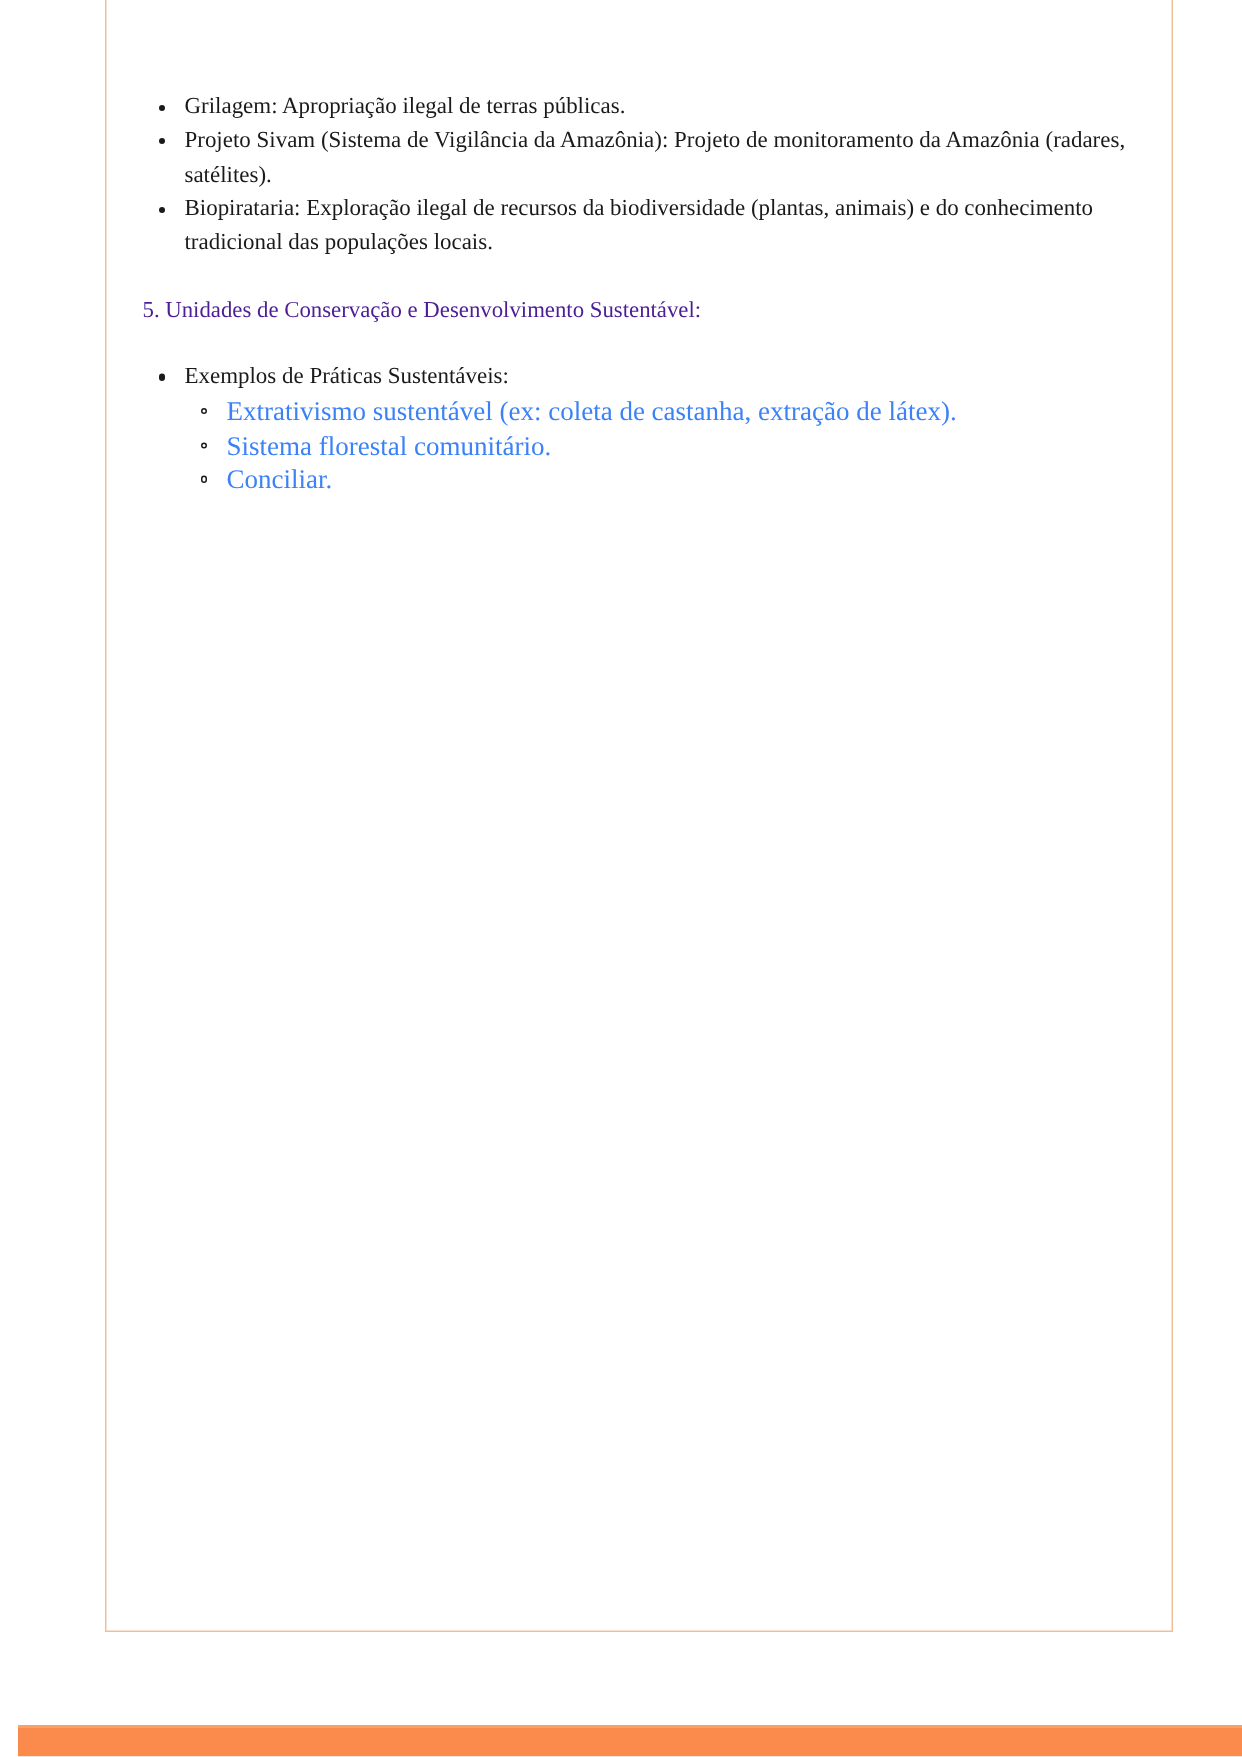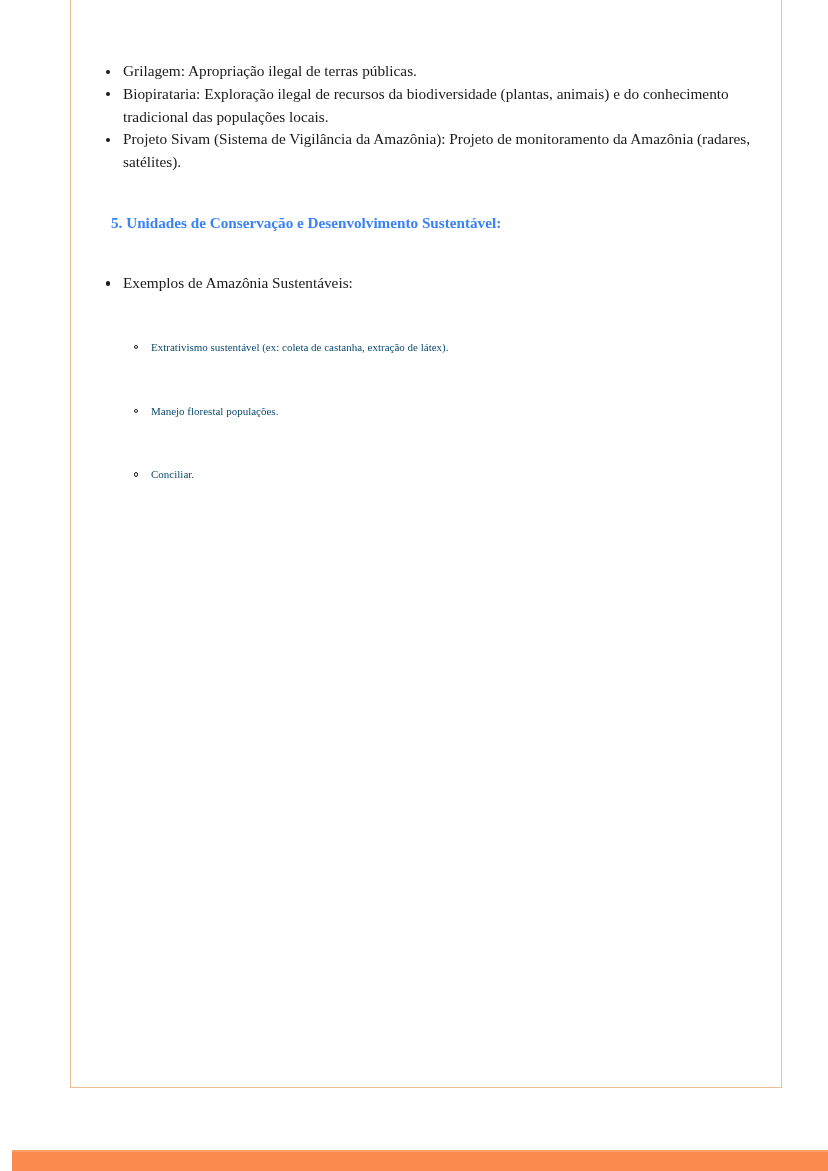--- a/index.html
+++ b/index.html
@@ -152,10 +152,10 @@
           <span>Grilagem: Apropriação ilegal de terras públicas.</span>
         </li>
         <li class="doc-bullet">
-          <span>Biopirataria: Exploração ilegal de recursos da biodiversidade (plantas, animais) e do conhecimento tradicional das populações locais.</span>
+          <span>Projeto Sivam (Sistema de Vigilância da Amazônia): Projeto de monitoramento da Amazônia (radares, satélites).</span>
         </li>
         <li class="doc-bullet">
-          <span>Projeto Sivam (Sistema de Vigilância da Amazônia): Projeto de monitoramento da Amazônia (radares, satélites).</span>
+          <span>Biopirataria: Exploração ilegal de recursos da biodiversidade (plantas, animais) e do conhecimento tradicional das populações locais.</span>
         </li>
       </ul>
 

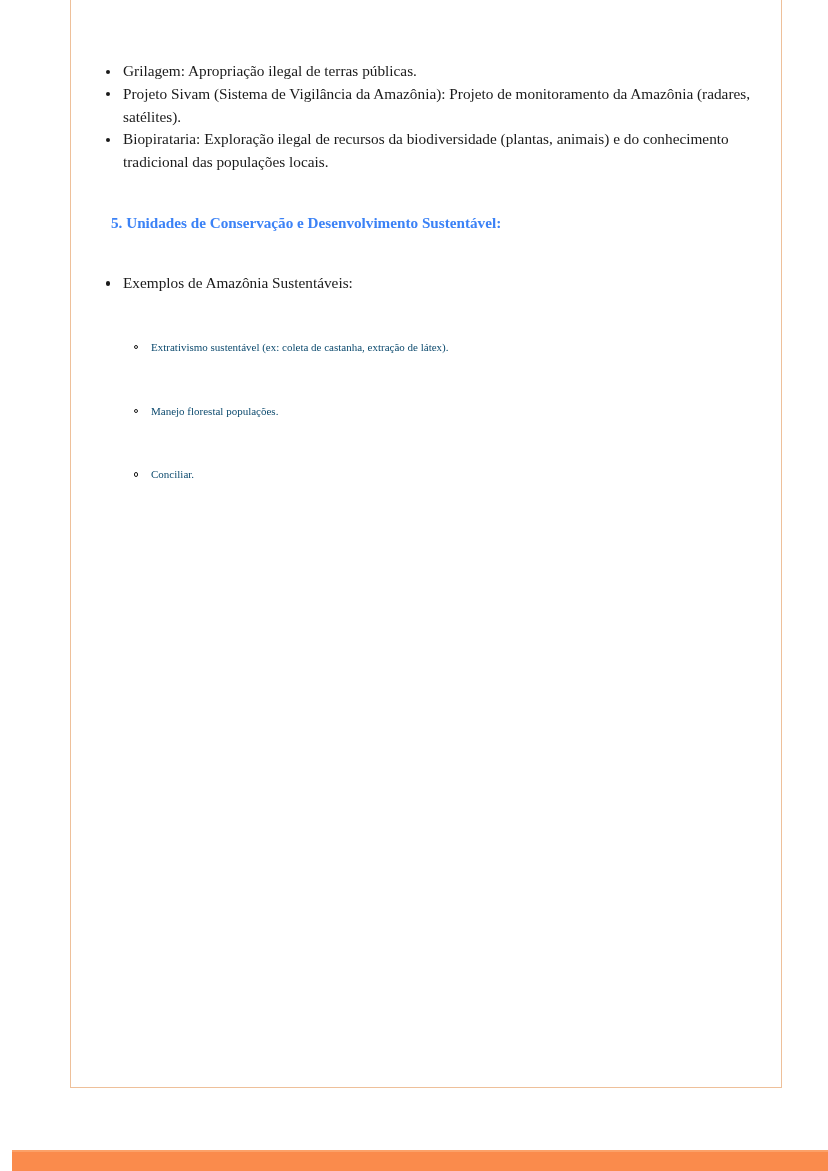--- a/index.html
+++ b/index.html
@@ -110,10 +110,10 @@
   
   .section-heading {
     font-size: 15.2px;
-    font-weight: bold;
+    font-weight: normal;
     line-height: 22px;
-    color: #3b82f6;
-    margin: 16px;
+    color: #4c1d95;
+    margin: 0;
     padding: 0;
   }
 

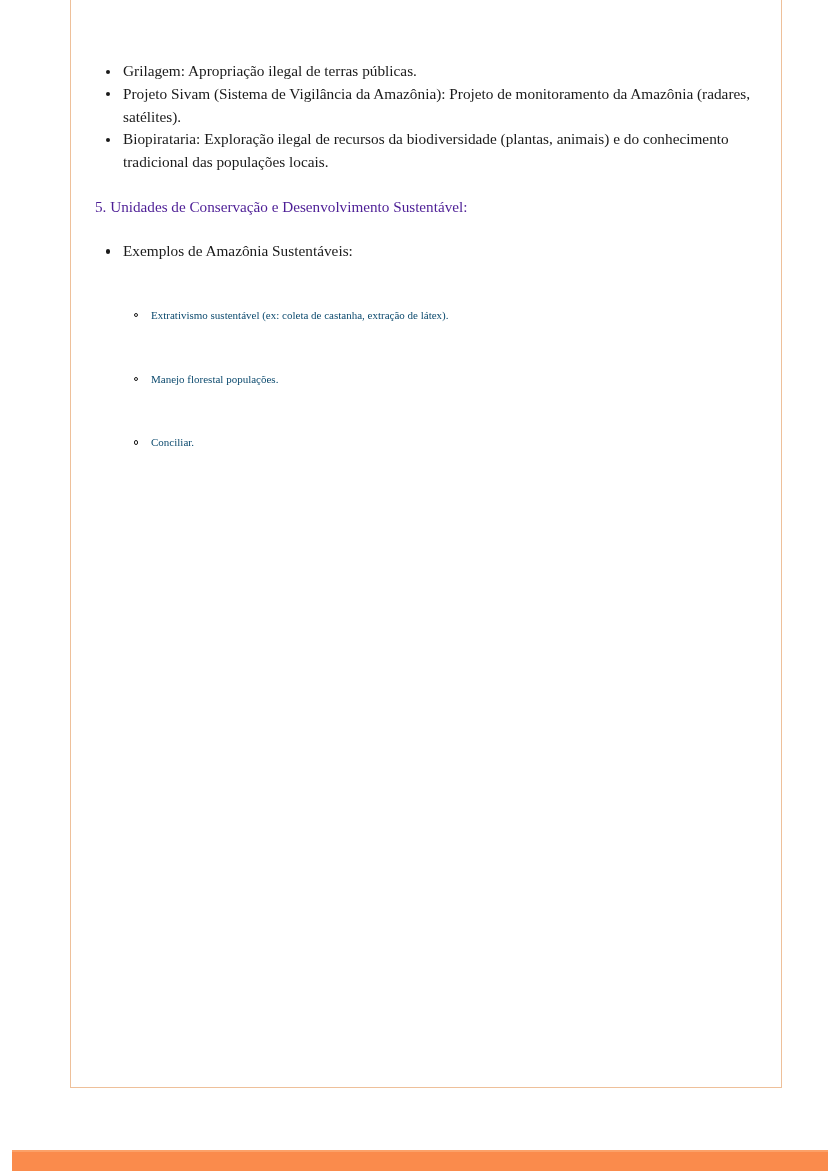--- a/index.html
+++ b/index.html
@@ -167,7 +167,7 @@
 
       <ul class="doc-list">
         <li class="doc-bullet">
-          <span>Exemplos de Amazônia Sustentáveis:</span>
+          <span>Exemplos de Práticas Sustentáveis:</span>
         </li>
       </ul>
 

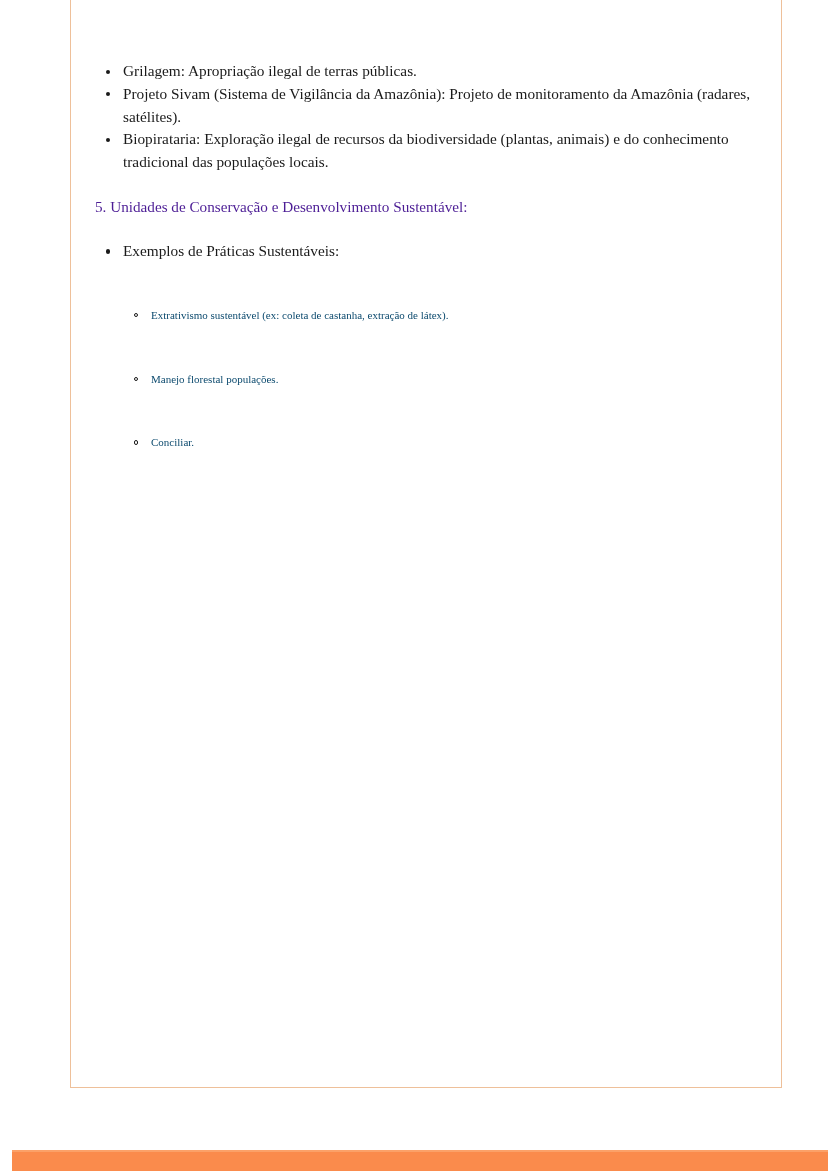--- a/index.html
+++ b/index.html
@@ -88,10 +88,9 @@
     position: relative;
     padding-left: 28px;
     margin-left: 28px;
-    font-size: 11px;
+    font-size: 18px;
     line-height: 22.8px;
-    color: #0c4a6e;
-    margin-top: 41px;
+    color: #3b82f6;
   }
 
   li.doc-subbullet::before {

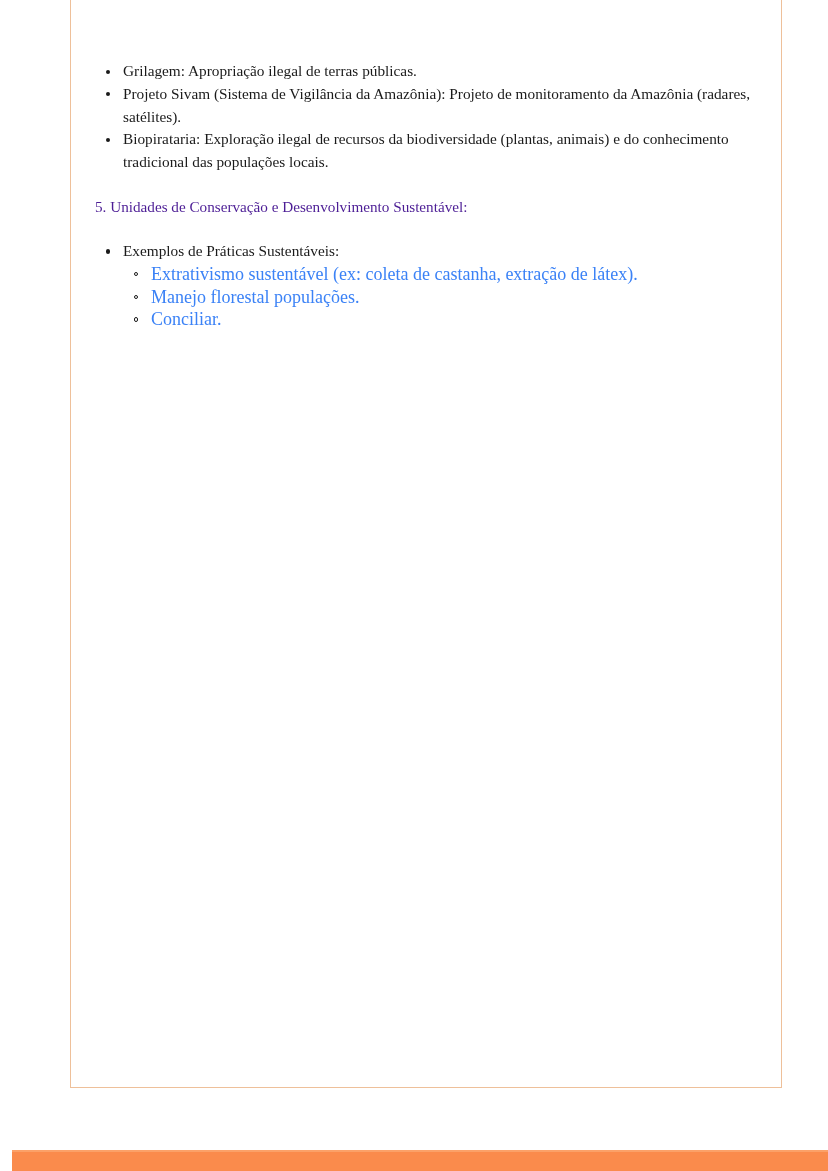--- a/index.html
+++ b/index.html
@@ -175,7 +175,7 @@
           <span>Extrativismo sustentável (ex: coleta de castanha, extração de látex).</span>
         </li>
         <li class="doc-subbullet">
-          <span>Manejo florestal populações.</span>
+          <span>Sistema florestal comunitário.</span>
         </li>
         <li class="doc-subbullet">
           <span>Conciliar.</span>

